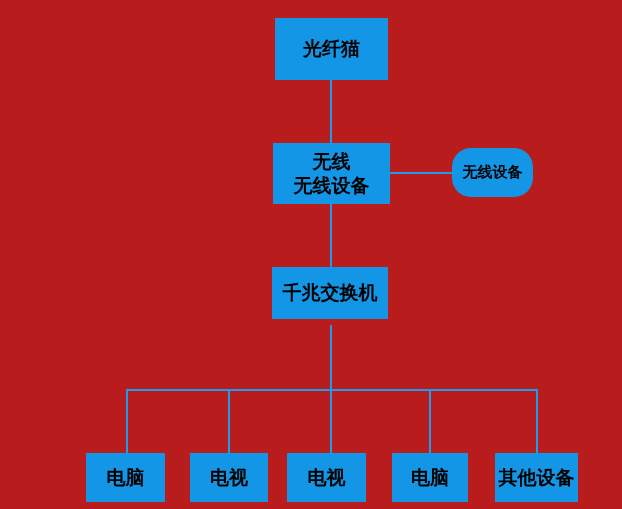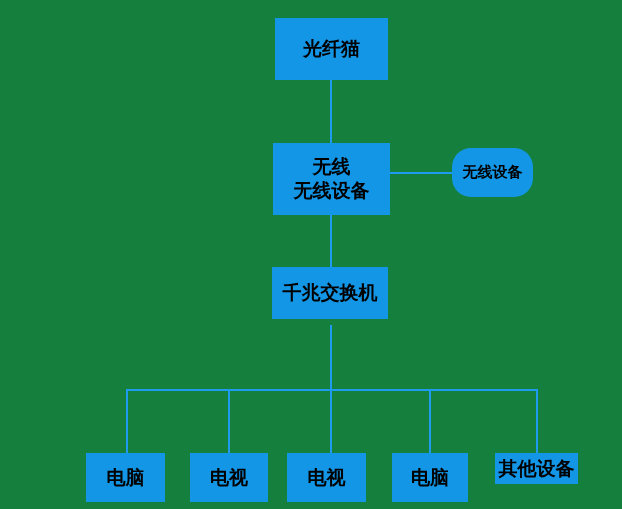--- a/index.html
+++ b/index.html
@@ -7,7 +7,7 @@
     position: relative;
     width: 622px;
     height: 509px;
-    background: #15803d;
+    background: #b91c1c;
     font-family: "Liberation Sans", "DejaVu Sans", sans-serif;
     overflow: hidden;
   }

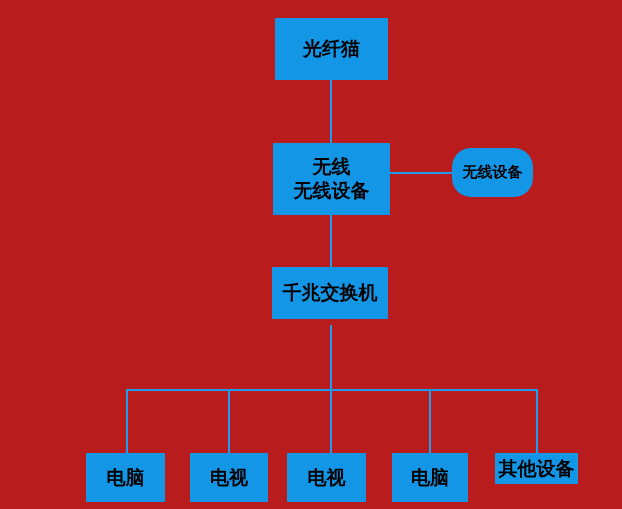--- a/index.html
+++ b/index.html
@@ -30,7 +30,7 @@
   }
   
   .n-modem    { left: 275px; top: 18px;  width: 113px; height: 62px; font-size: 19px; }
-  .n-router   { left: 273px; top: 143px; width: 117px; height: 72px; font-size: 19px; }
+  .n-router   { left: 273px; top: 143px; width: 117px; height: 61px; font-size: 19px; }
   .n-wireless { left: 452px; top: 148px; width: 81px;  height: 49px; font-size: 15px; border-radius: 19px; }
   .n-switch   { left: 272px; top: 267px; width: 116px; height: 52px; font-size: 19px; }
   .n-pc1      { left: 86px;  top: 453px; width: 79px;  height: 49px; font-size: 19px; }

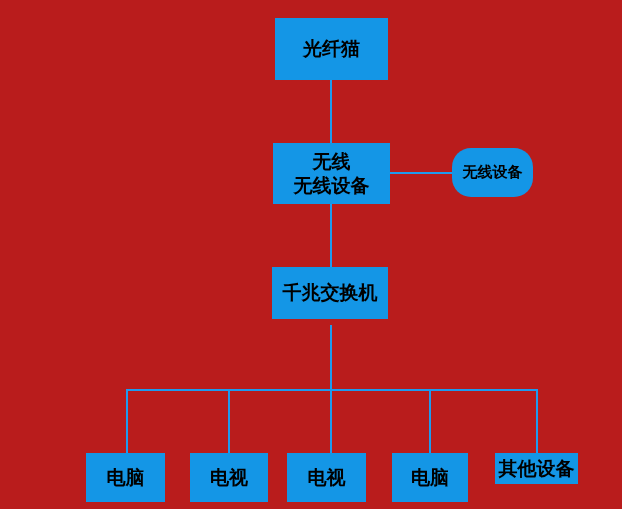--- a/index.html
+++ b/index.html
@@ -37,7 +37,7 @@
   .n-tv1      { left: 190px; top: 453px; width: 78px;  height: 49px; font-size: 19px; }
   .n-tv2      { left: 287px; top: 453px; width: 79px;  height: 49px; font-size: 19px; }
   .n-pc2      { left: 392px; top: 453px; width: 76px;  height: 49px; font-size: 19px; }
-  .n-other    { left: 495px; top: 453px; width: 83px;  height: 31px; font-size: 19px; }
+  .n-other    { left: 495px; top: 453px; width: 83px;  height: 49px; font-size: 19px; }
   
   .c-modem-router    { left: 330px; top: 80px;  width: 2px;   height: 63px; }
   .c-router-switch   { left: 330px; top: 204px; width: 2px;   height: 63px; }

